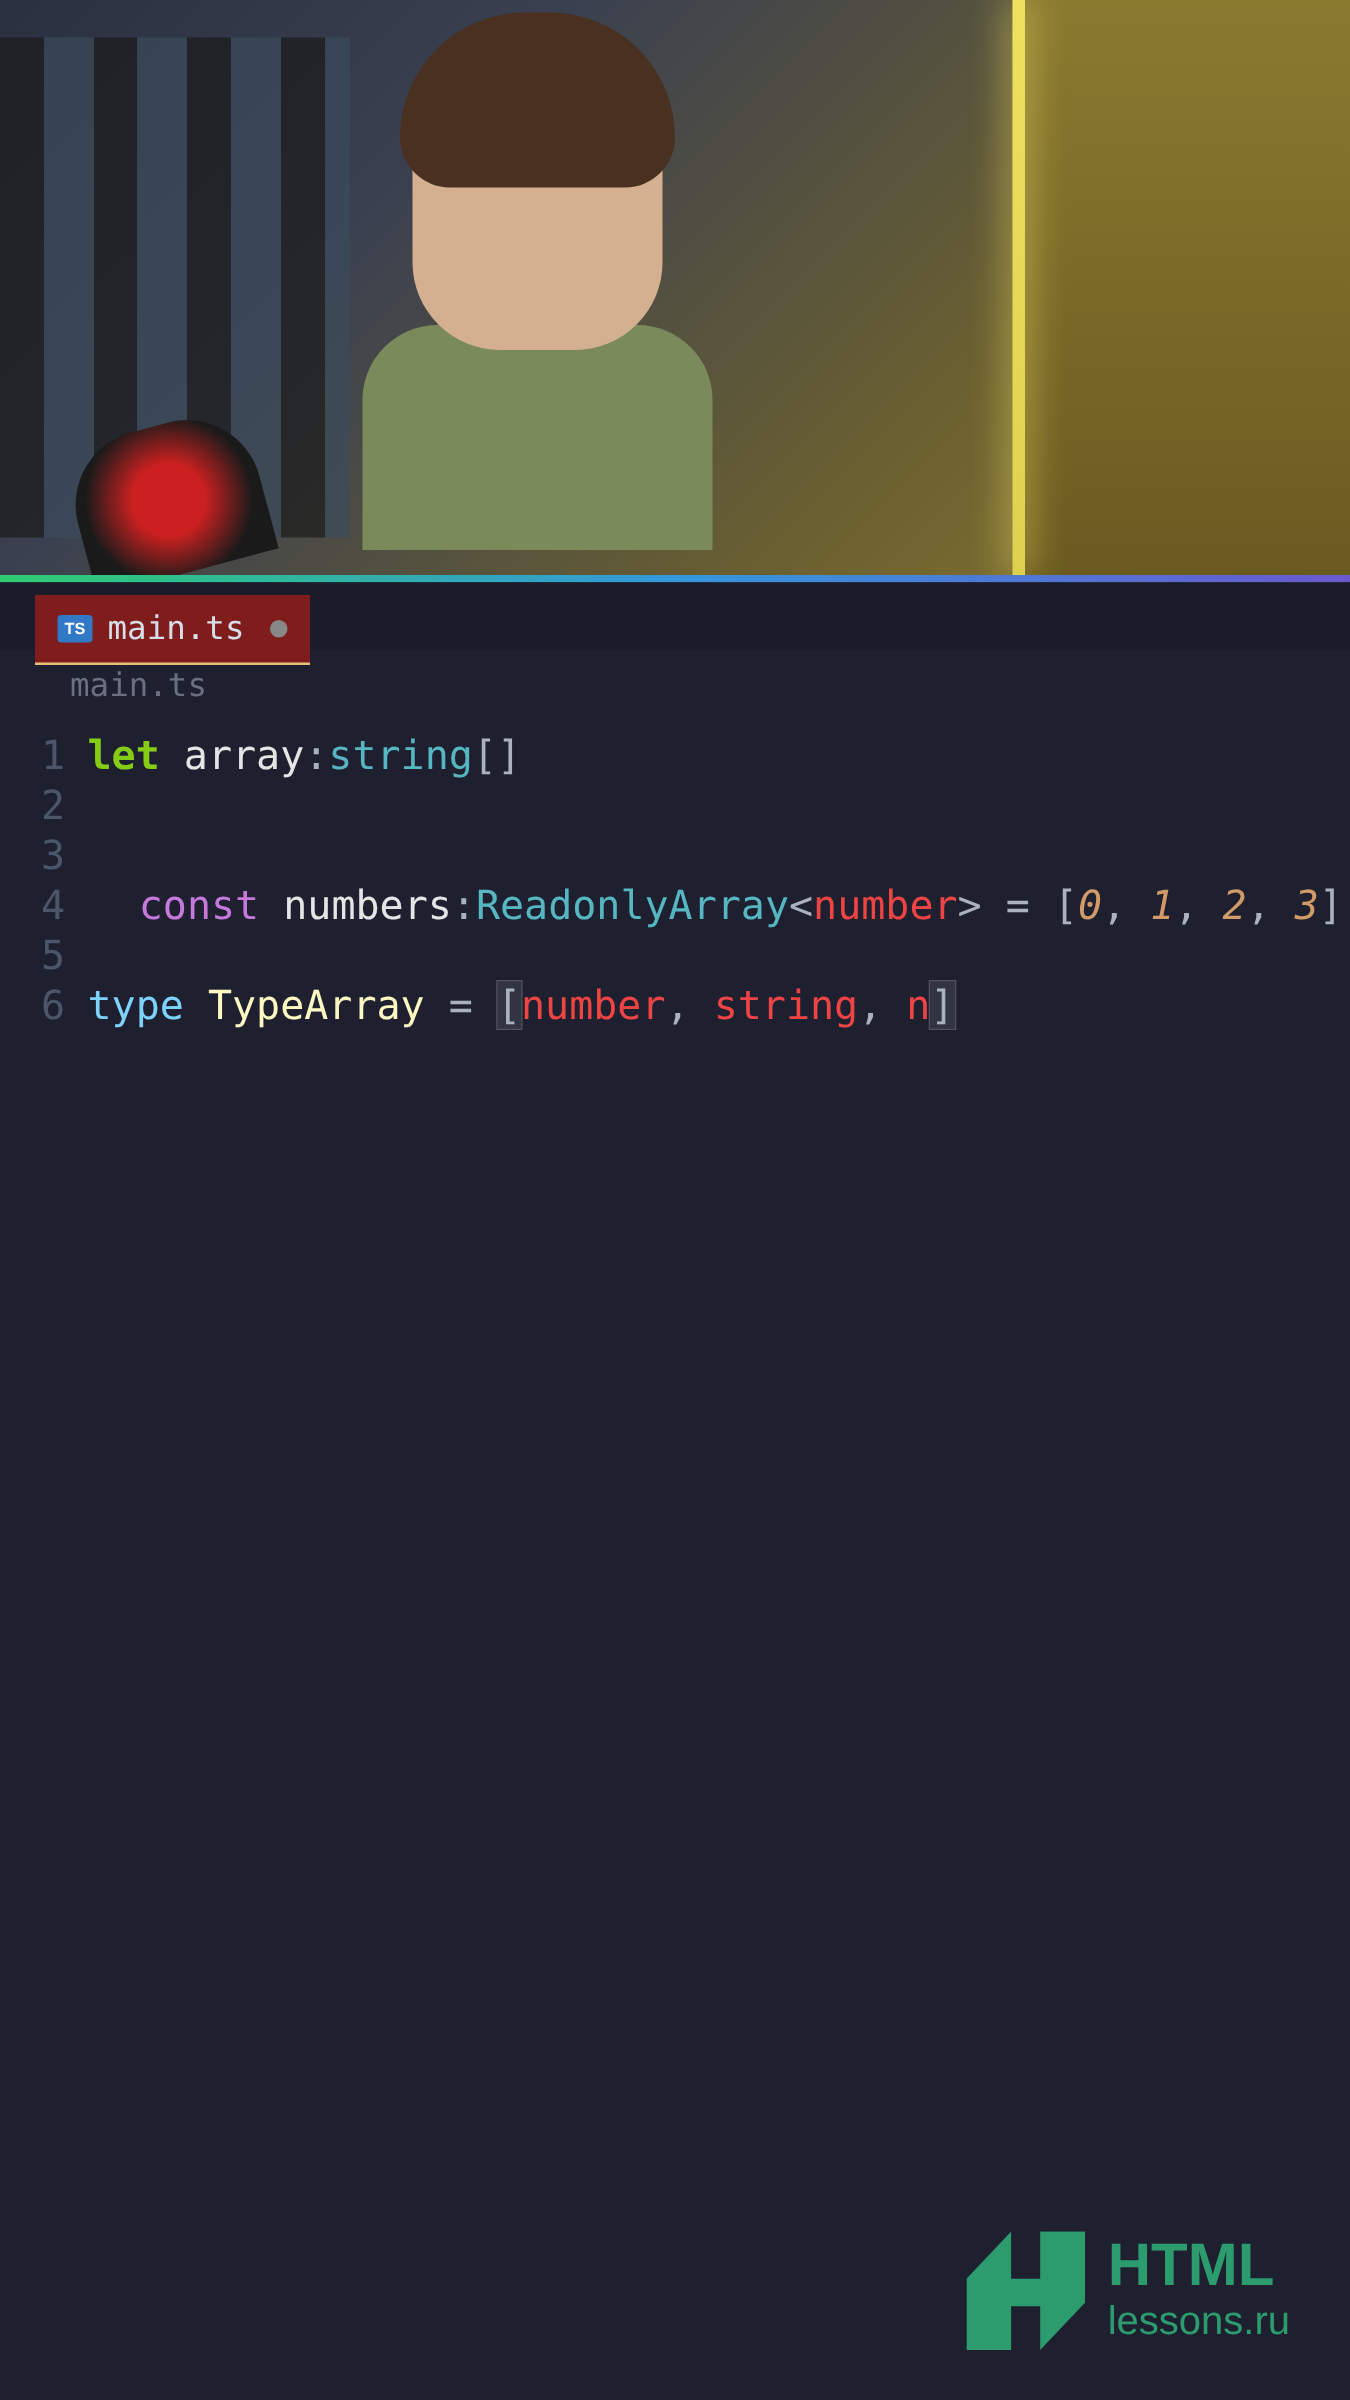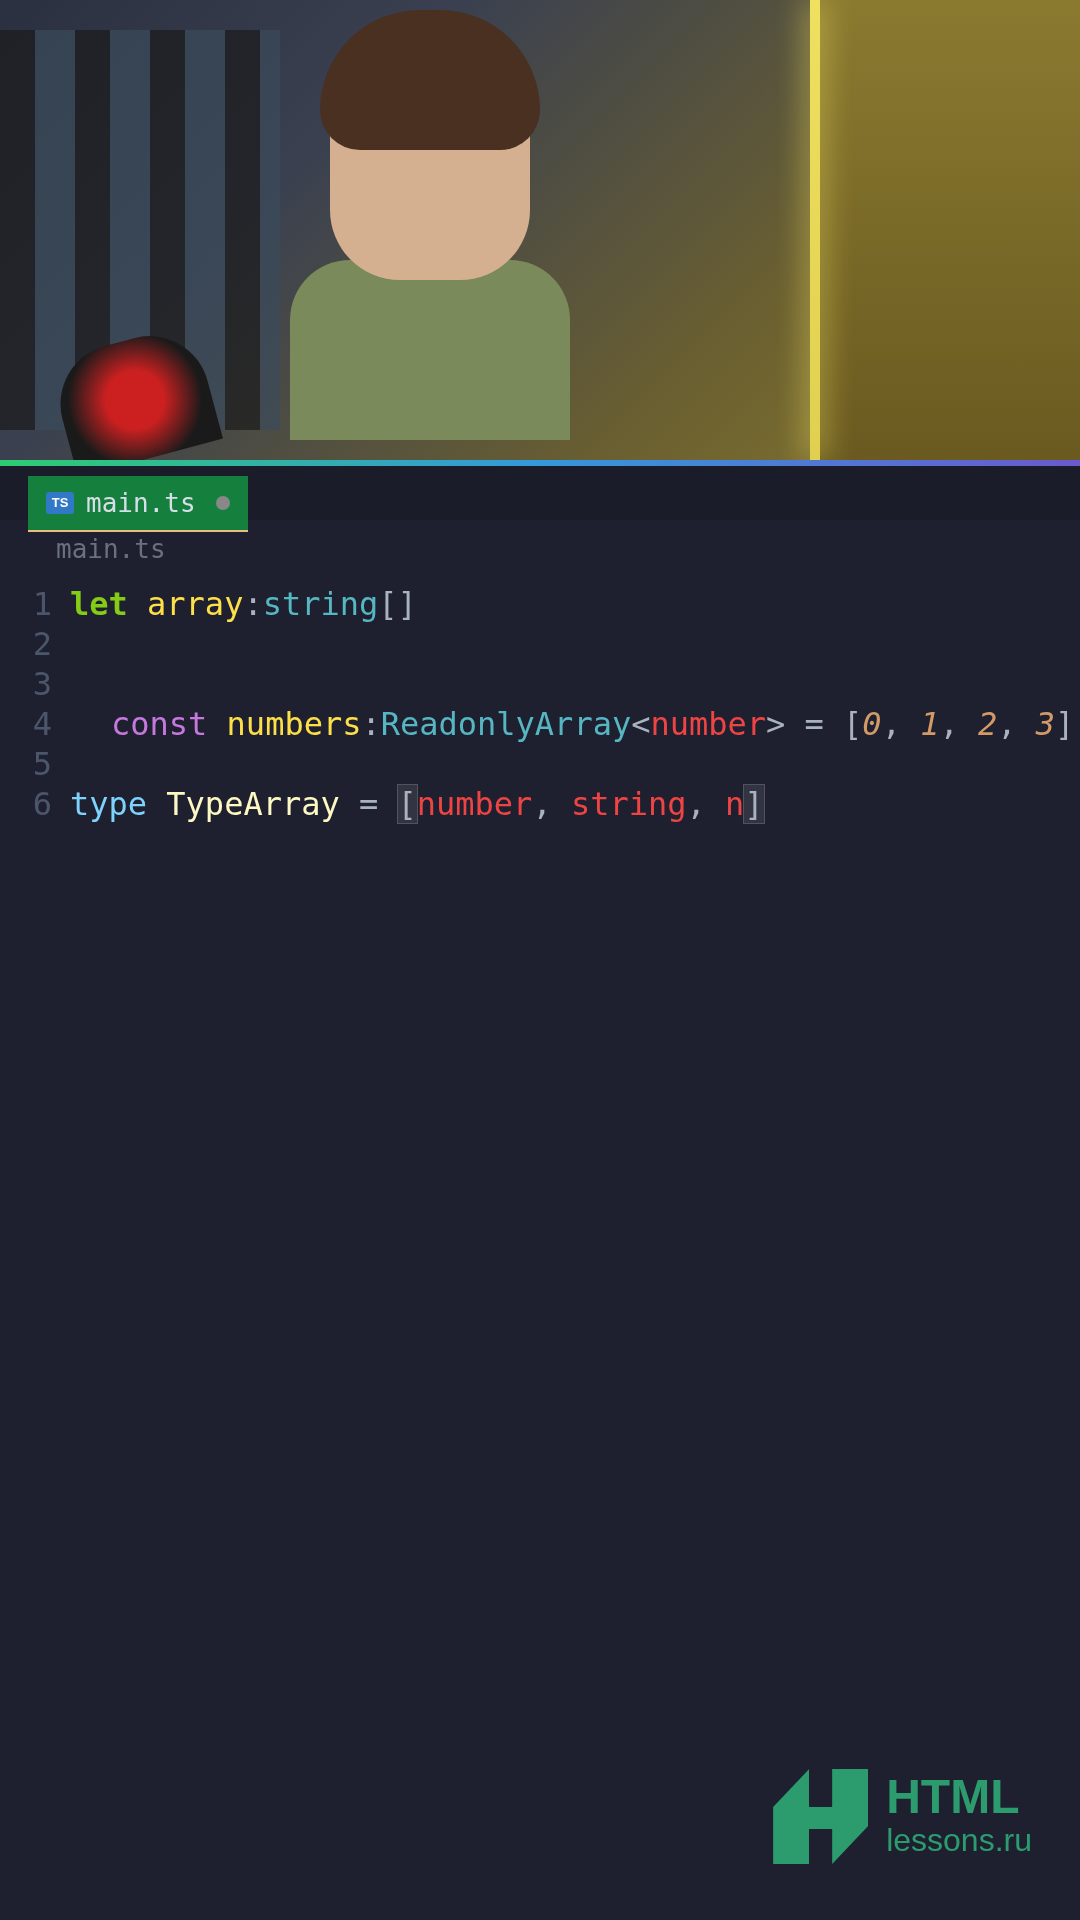--- a/index.html
+++ b/index.html
@@ -108,7 +108,7 @@
       align-items: center;
       gap: 12px;
       padding: 12px 18px;
-      background: #15803d;
+      background: #7f1d1d;
       border-bottom: 2px solid #e5c07b;
       position: relative;
       margin-top: 21px;

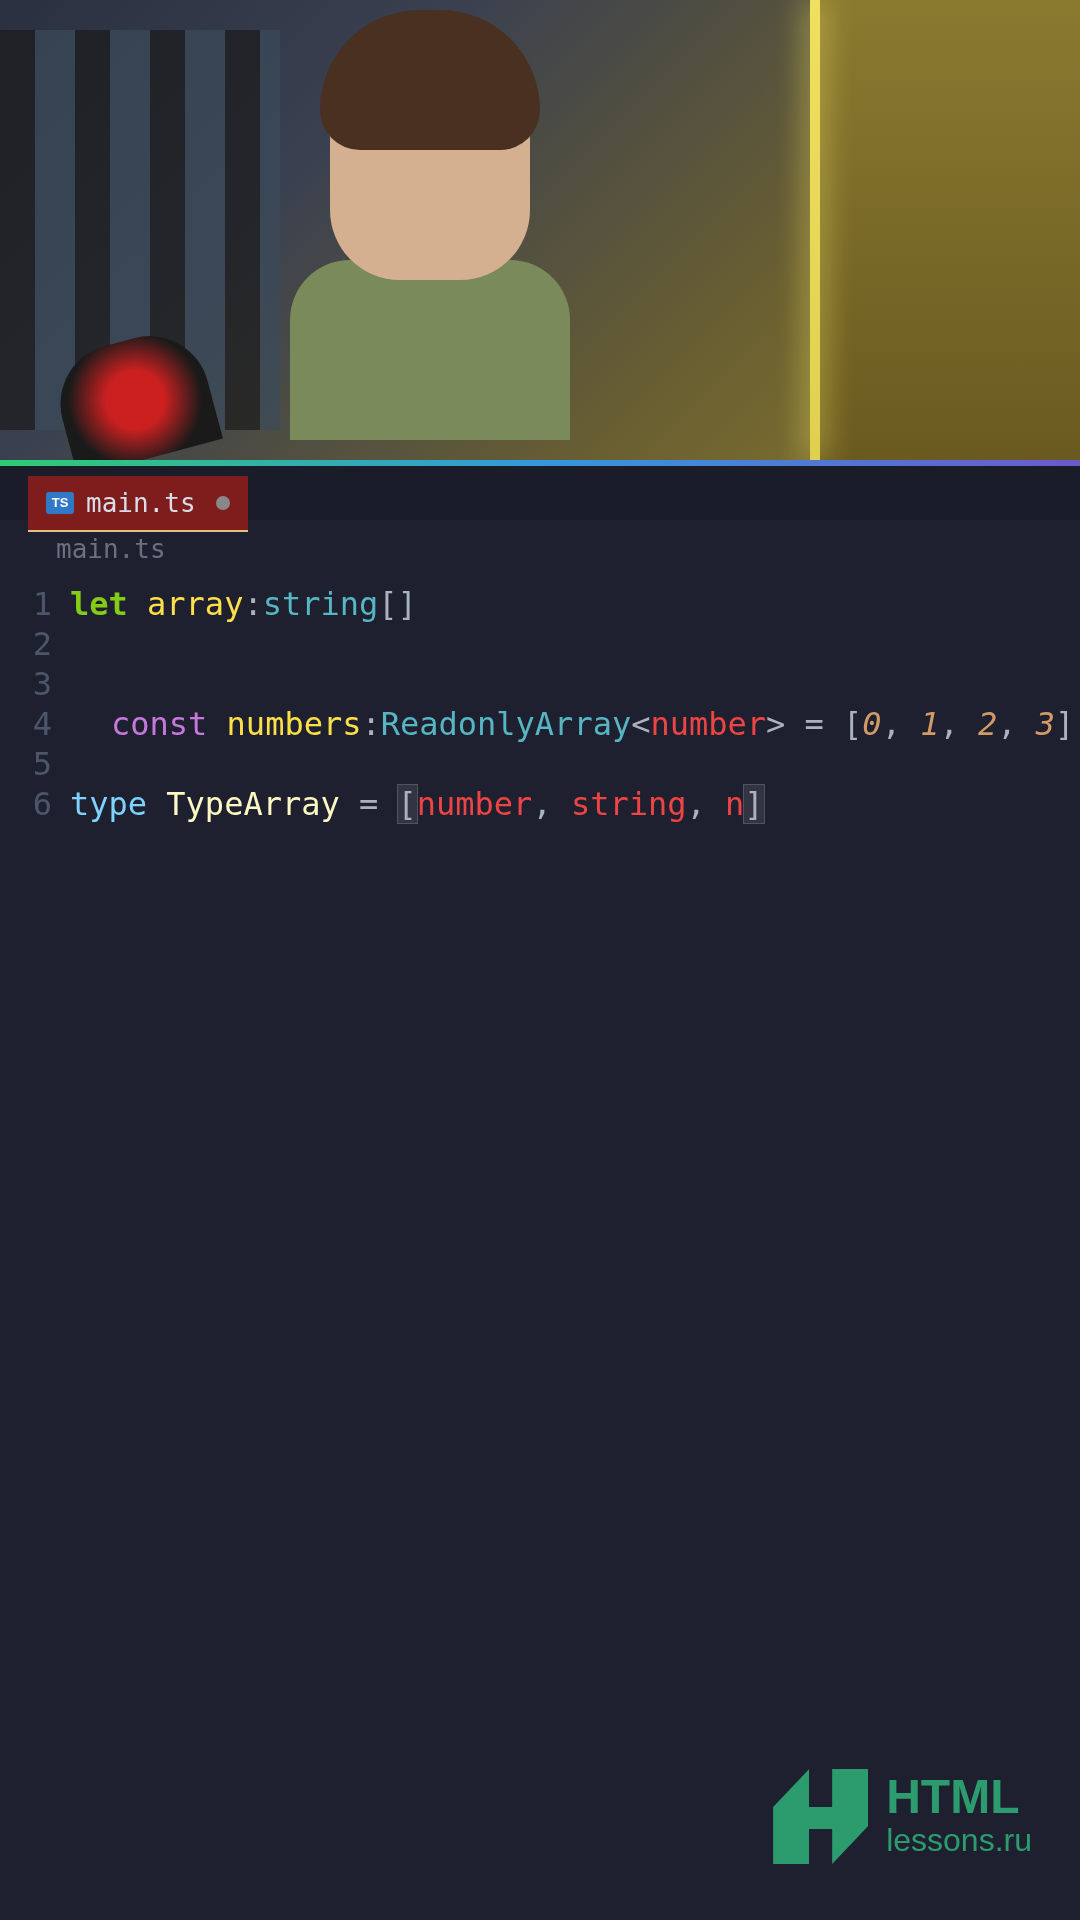--- a/index.html
+++ b/index.html
@@ -168,7 +168,7 @@
     .kw-const { color: #c678dd; margin-left: 41px; }
     .kw-type { color: #7dd3fc; }
     .type-name { color: #fef9c3; }
-    .var-name { color: #fde047; }
+    .var-name { color: #e5e5e5; }
     .type-anno { color: #56b6c2; }
     .type-generic { color: #56b6c2; }
     .punct { color: #abb2bf; }

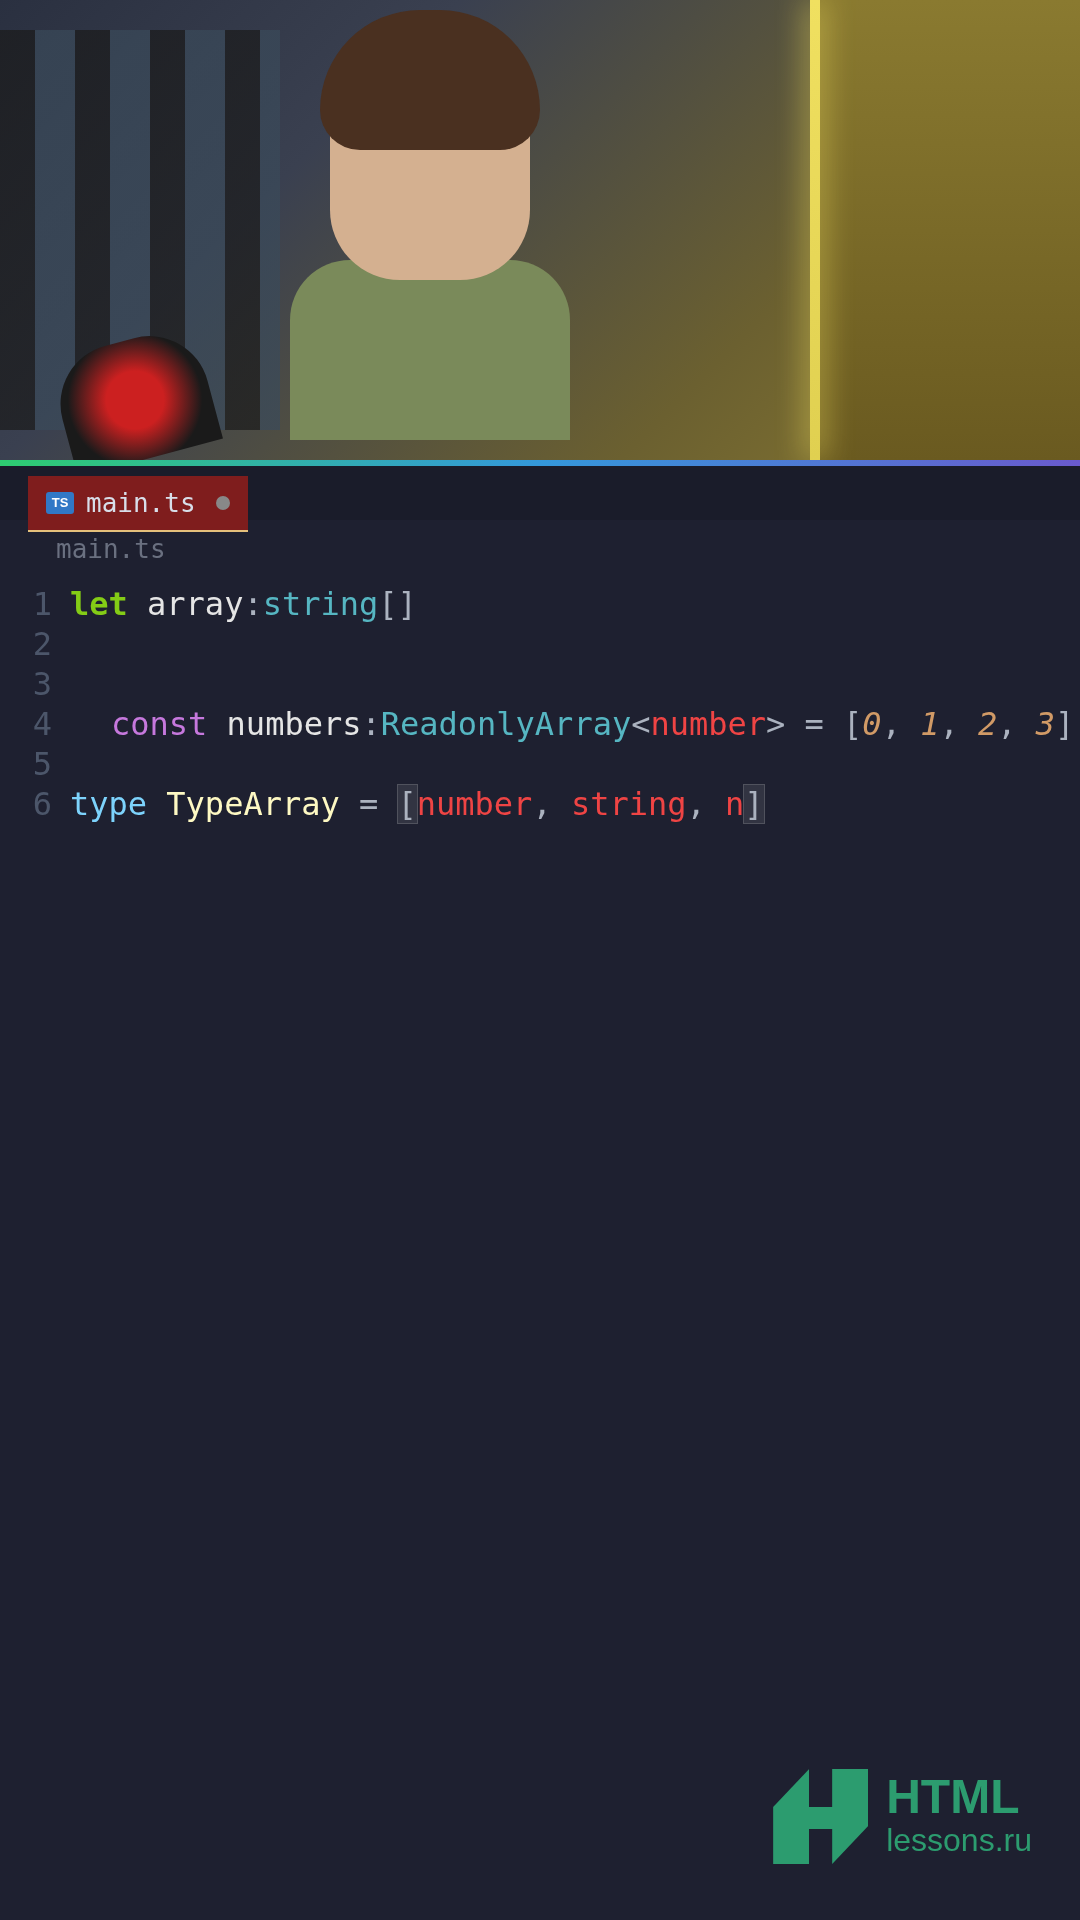--- a/index.html
+++ b/index.html
@@ -182,7 +182,7 @@
     }
     .logo {
       position: absolute;
-      bottom: 56px;
+      bottom: 40px;
       right: 48px;
       display: flex;
       align-items: center;

